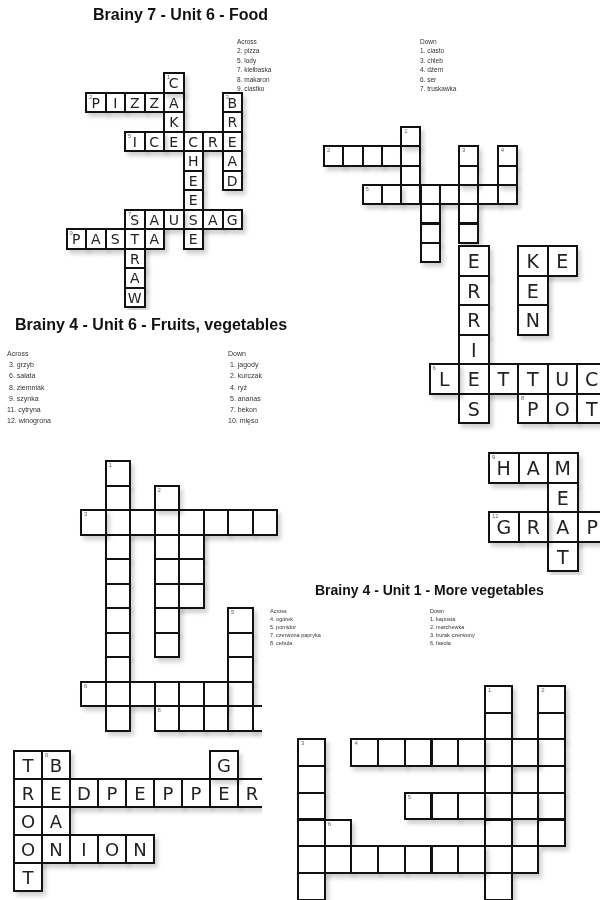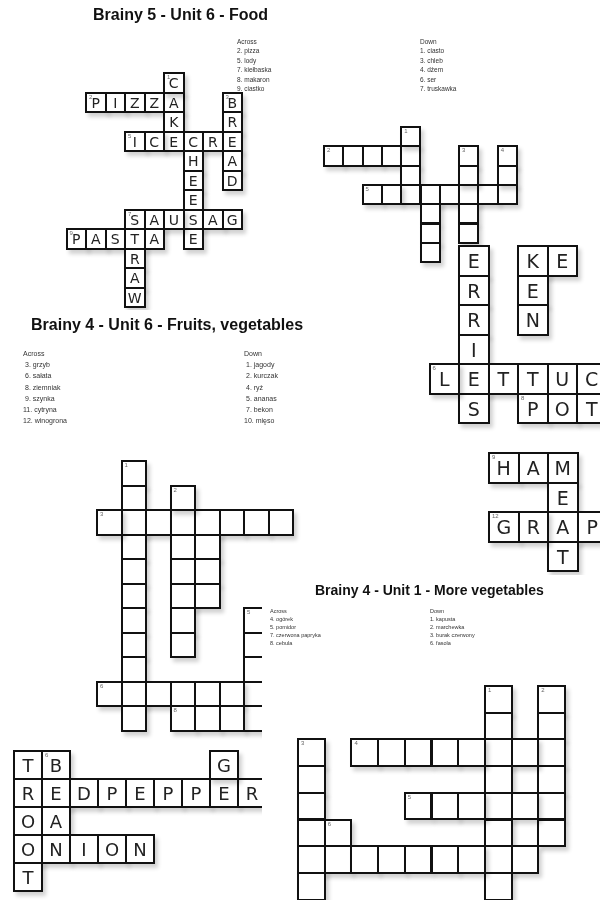--- a/index.html
+++ b/index.html
@@ -17,7 +17,7 @@
 <body>
 
 <div class="panel" style="left:0;top:0;width:300px;height:312px;">
-  <div class="title" style="left:93px;top:6px;font-size:16px;">Brainy 5 - Unit 6 - Food</div>
+  <div class="title" style="left:93px;top:6px;font-size:16px;">Brainy 7 - Unit 6 - Food</div>
   <div class="clues" style="left:237px;top:37px;font-size:6.5px;">
     <div>Across</div>
     <div>2. pizza</div>

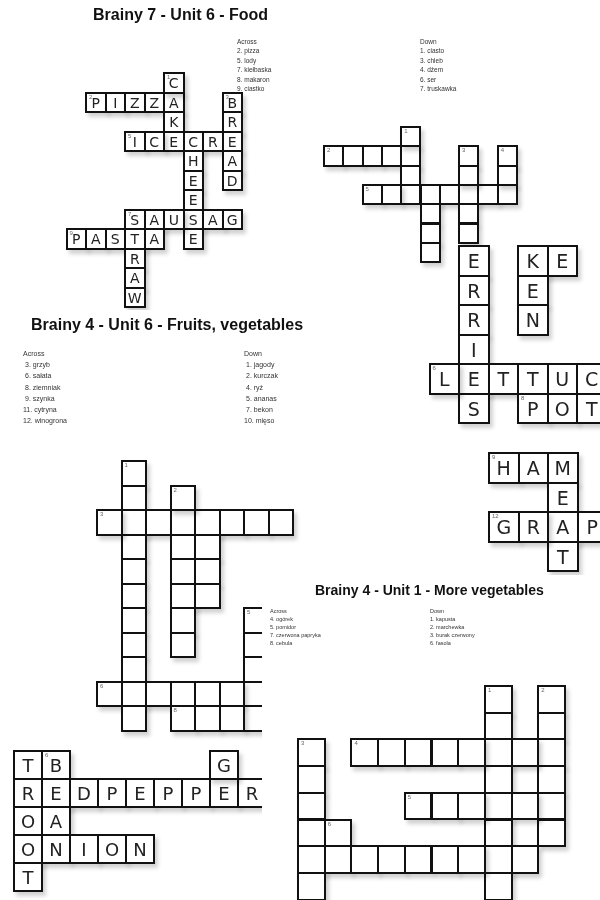--- a/index.html
+++ b/index.html
@@ -277,7 +277,7 @@
     </div>
   </div>
 
-<div class="panel" style="left:16px;top:310px;width:335px;height:430px;">
+<div class="panel" style="left:0;top:310px;width:335px;height:430px;">
   <div class="title" style="left:15px;top:6px;font-size:16px;">Brainy 4 - Unit 6 - Fruits, vegetables</div>
   <div class="clues" style="left:7px;top:38px;font-size:7px;line-height:1.6;">
     <div>Across</div>

